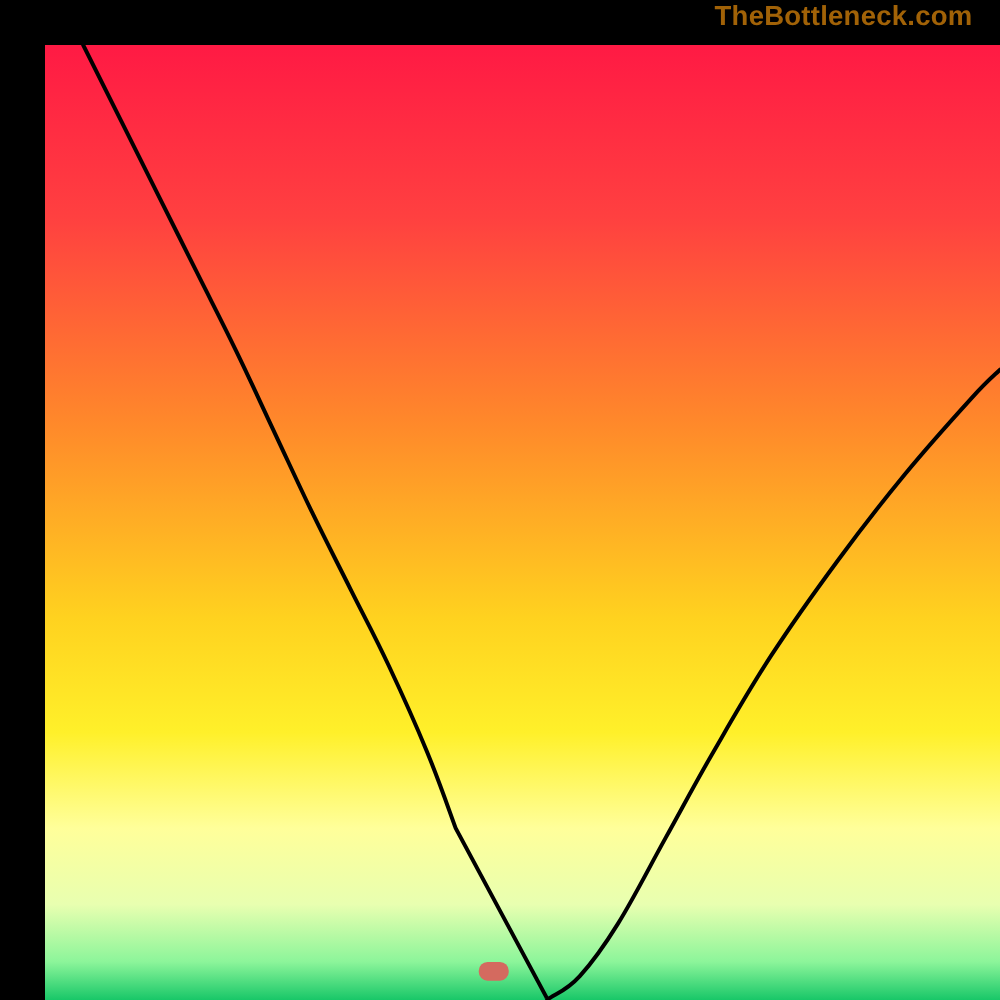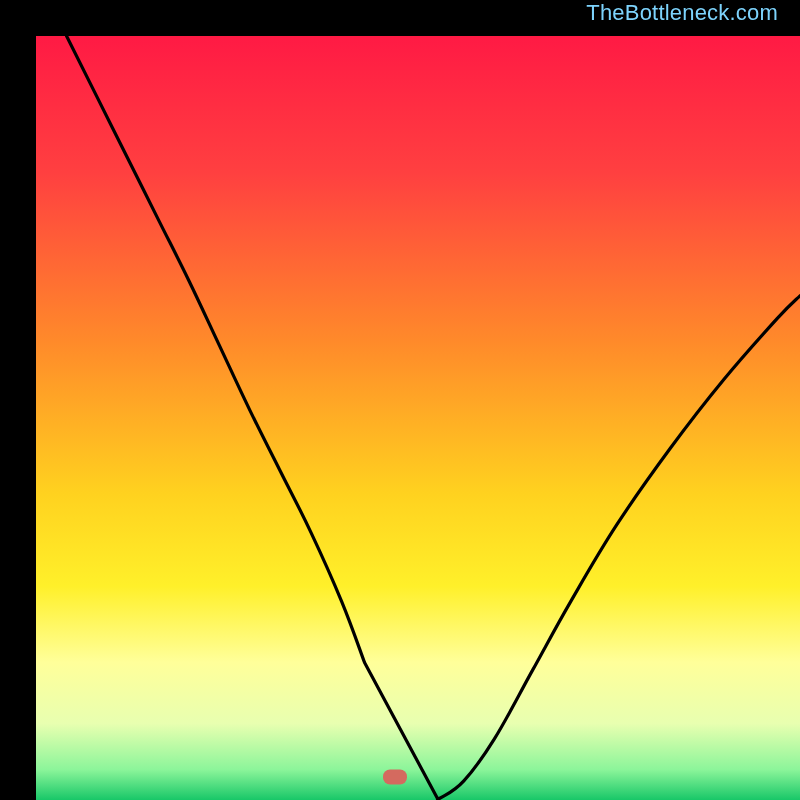--- a/index.html
+++ b/index.html
@@ -23,9 +23,9 @@
     position: absolute;
     top: 0px;
     right: 22px;
-    color: #7dd3fc;
+    color: #a16207;
     font-size: 22px;
-    font-weight: 400;
+    font-weight: 700;
     letter-spacing: 0.2px;
     z-index: 50;
   }

